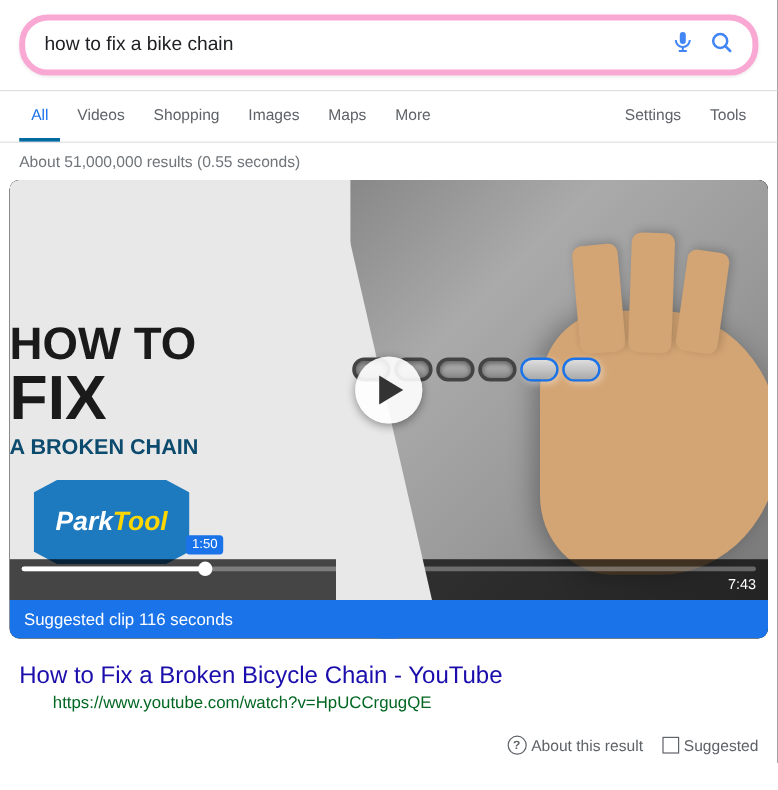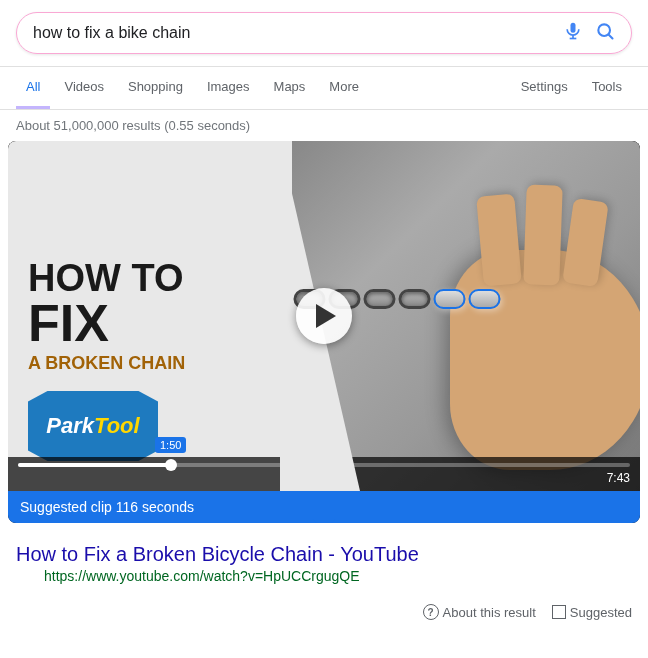--- a/index.html
+++ b/index.html
@@ -21,7 +21,7 @@
     .search-bar {
       display: flex;
       align-items: center;
-      border: 1px solid #f9a8d4;
+      border: 5px solid #f9a8d4;
       border-radius: 24px;
       padding: 8px 16px;
       width: 100%;

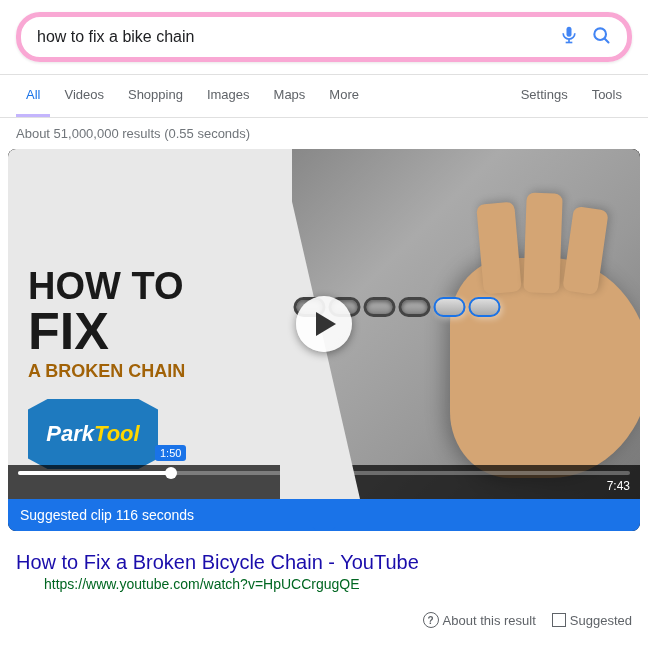--- a/index.html
+++ b/index.html
@@ -64,7 +64,7 @@
     }
     .nav-tab.active {
       color: #1a73e8;
-      border-bottom: 3px solid #c4b5fd;
+      border-bottom: 3px solid #0369a1;
       font-weight: 500;
     }
     .nav-spacer { flex: 1; }

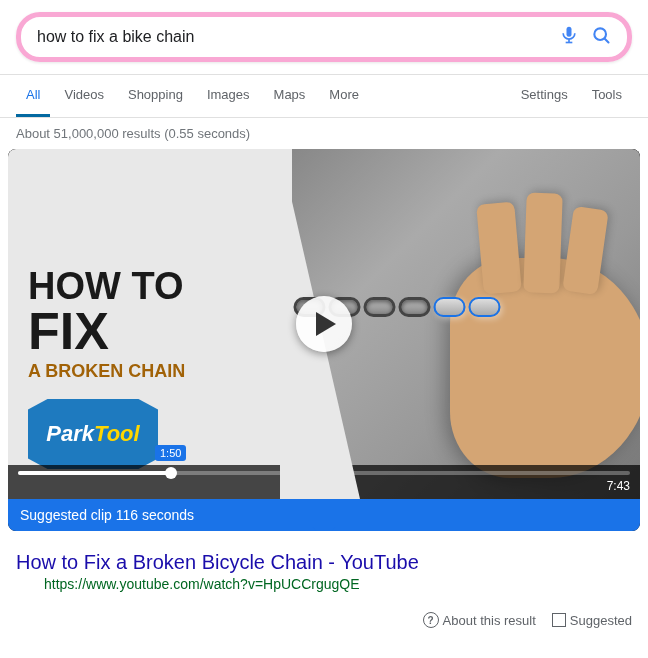--- a/index.html
+++ b/index.html
@@ -104,7 +104,6 @@
       display: flex;
       flex-direction: column;
       justify-content: center;
-      padding: 20px;
     }
     .video-title-large {
       font-size: 38px;

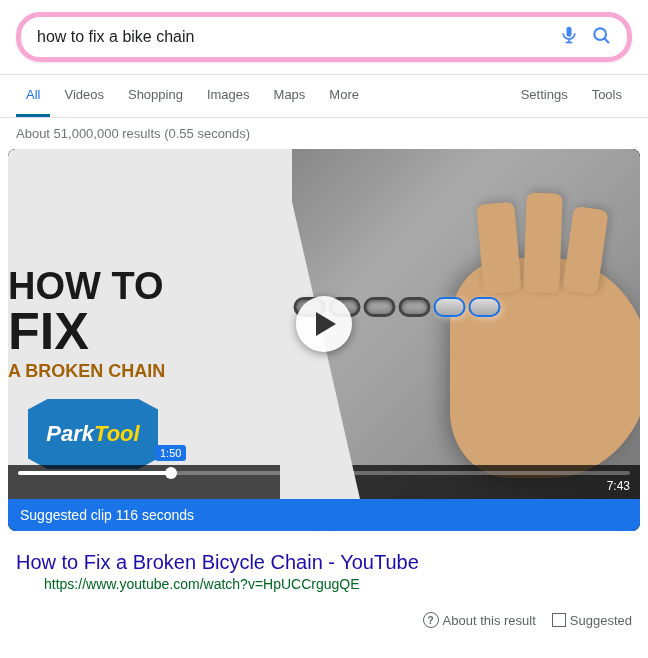--- a/index.html
+++ b/index.html
@@ -115,7 +115,7 @@
     .video-title-sub {
       font-size: 18px;
       font-weight: 700;
-      color: #a16207;
+      color: #0c4a6e;
       text-transform: uppercase;
       margin-top: 4px;
     }

